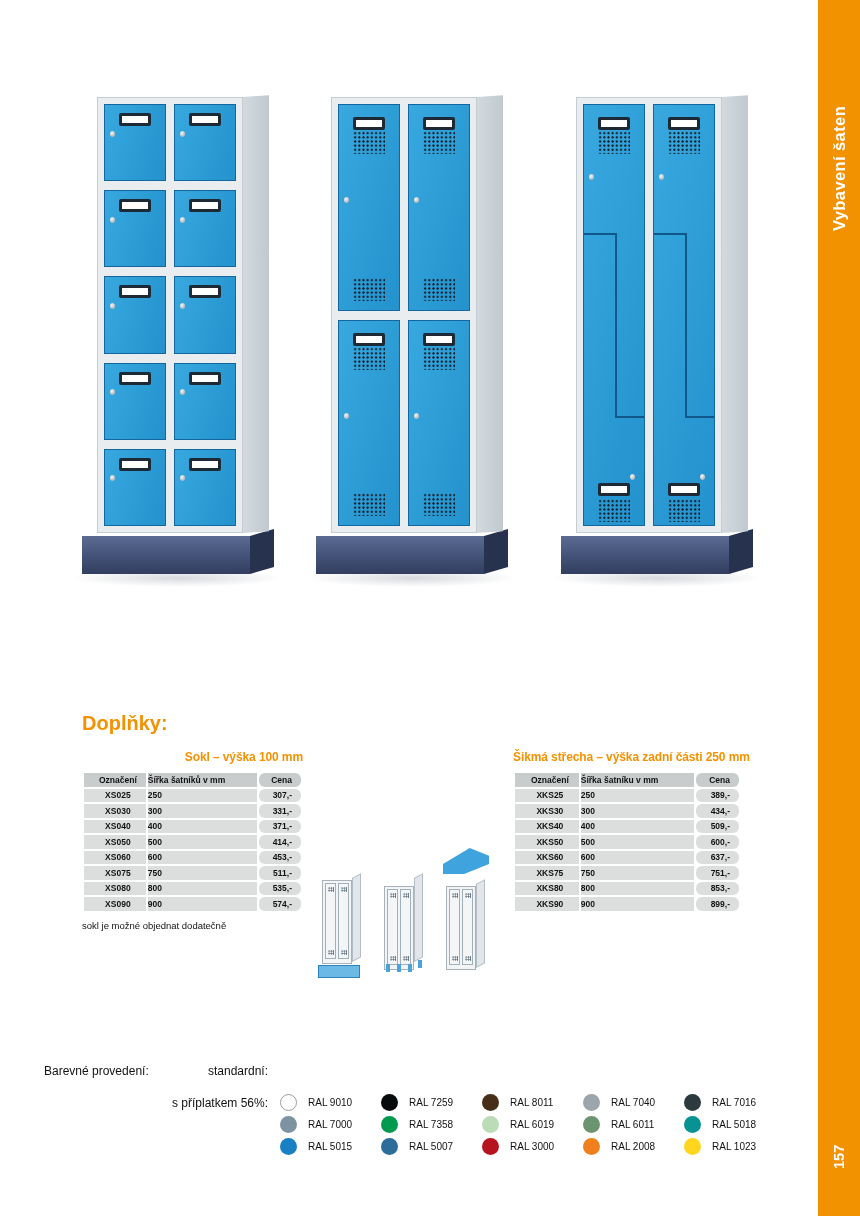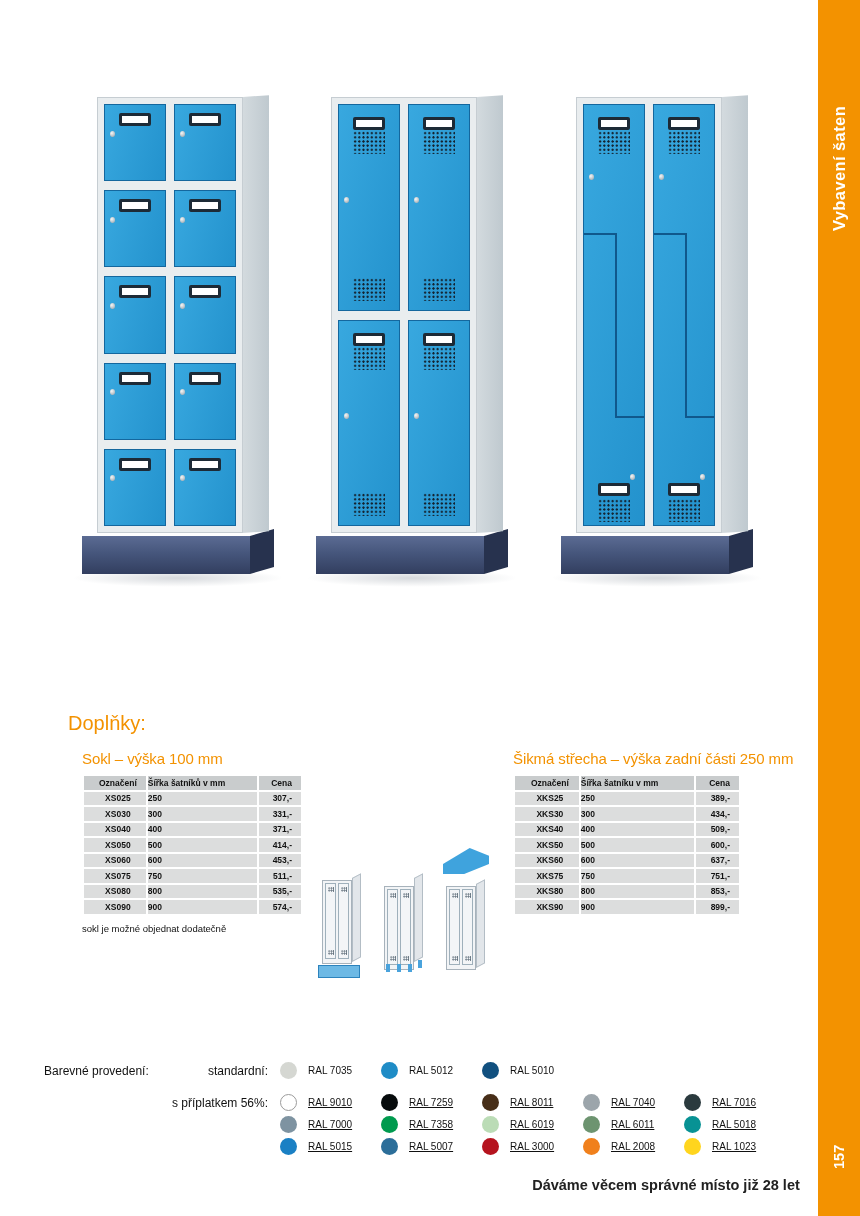--- a/index.html
+++ b/index.html
@@ -51,7 +51,7 @@
   .seam.v {left:52%;top:128px;width:1.6px;height:184px;}
   .seam.h2{left:52%;top:311px;right:0;height:1.6px;}
   
-  #heading{position:absolute;left:68px;top:712px;font-size:20px;font-weight:normal;color:var(--accent,#F39200);}
+  #heading{position:absolute;left:82px;top:712px;font-size:20px;font-weight:bold;color:var(--accent,#F39200);}
   .block{position:absolute;top:750px;}
   #blockA{left:82px;width:221px;}
   #blockB{left:325px;width:172px;}

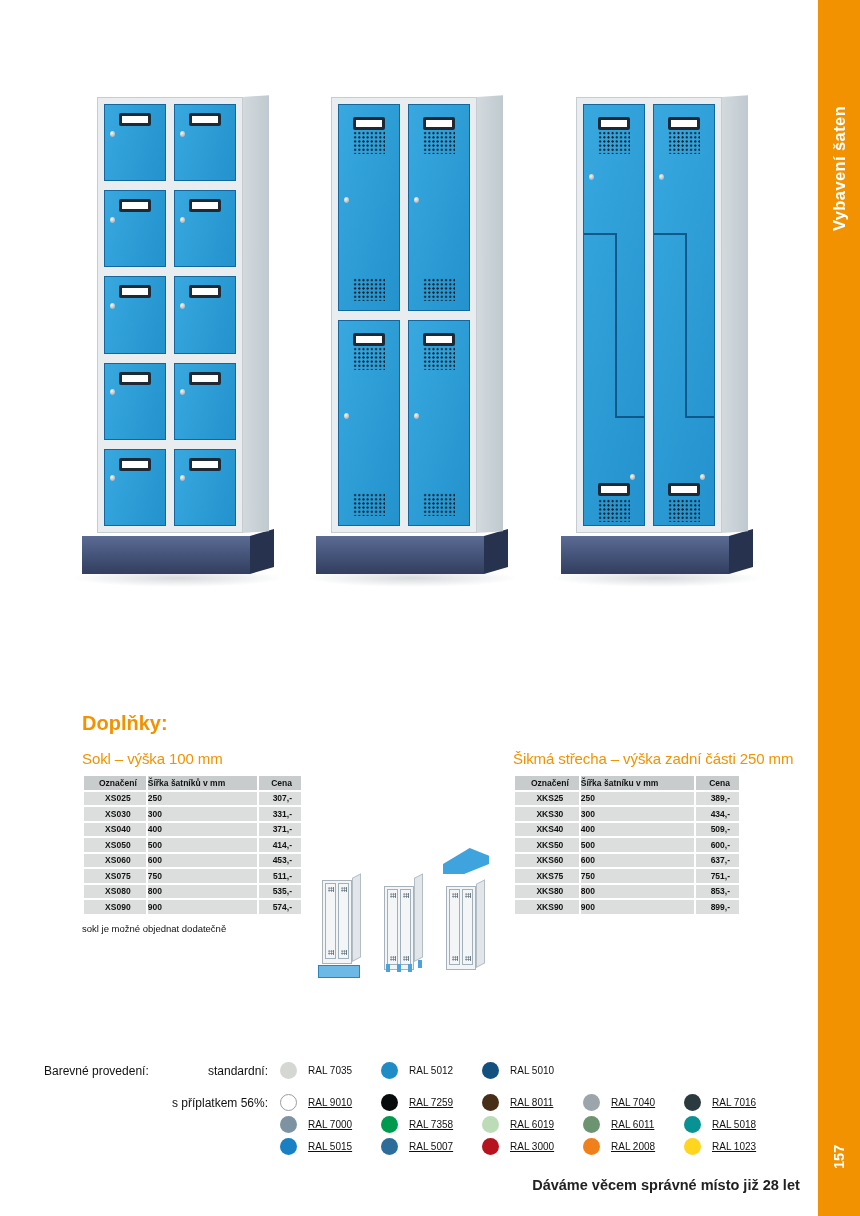--- a/index.html
+++ b/index.html
@@ -56,7 +56,7 @@
   #blockA{left:82px;width:221px;}
   #blockB{left:325px;width:172px;}
   #blockC{left:513px;width:228px;}
-  .btitle{font-size:15px;font-weight:normal;color:var(--accent,#F39200);white-space:nowrap;letter-spacing:-.1px;}
+  .btitle{font-size:12px;font-weight:bold;color:var(--accent,#F39200);white-space:nowrap;letter-spacing:-.1px;text-align:right;}
   table.pr{border-collapse:separate;border-spacing:2.5px 2px;margin-top:7px;width:100%;}
   table.pr th{background:#c9cccd;}
   table.pr td{background:#dcdddd;}

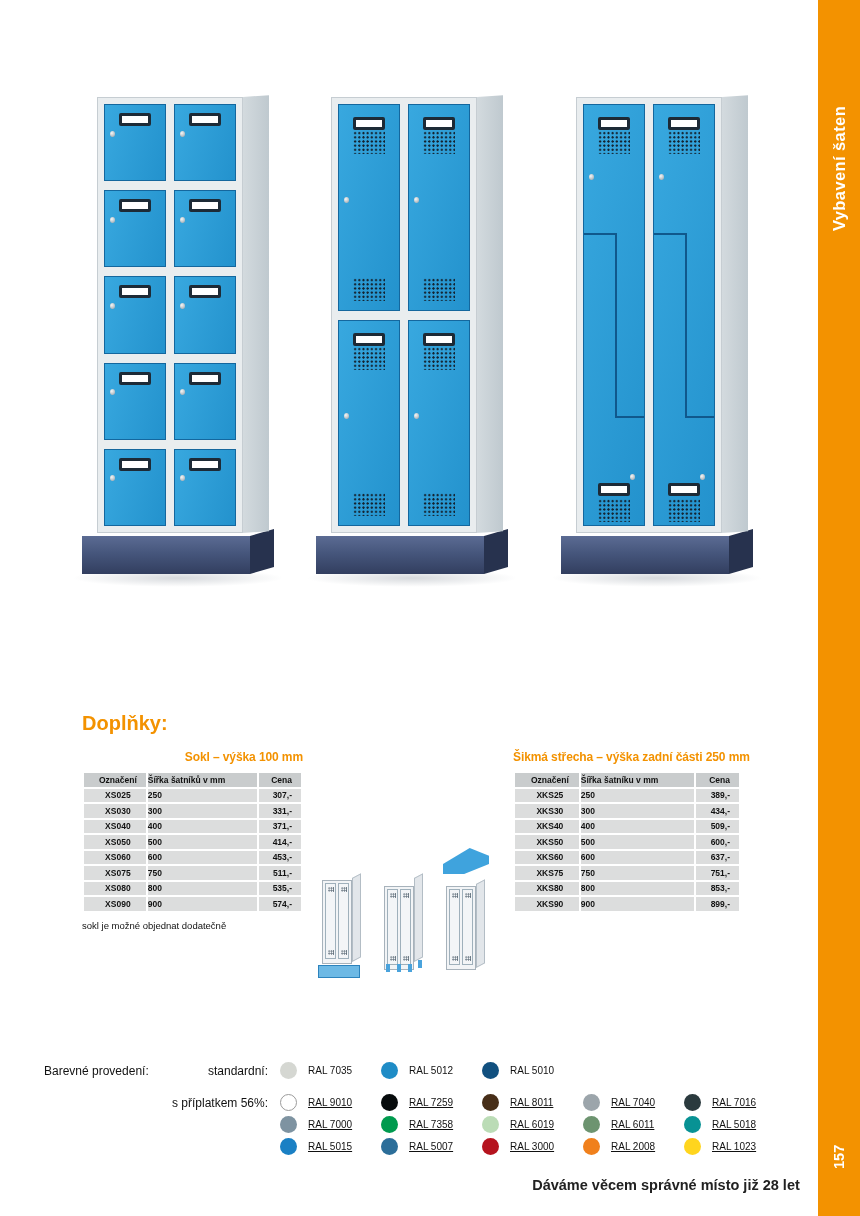--- a/index.html
+++ b/index.html
@@ -63,7 +63,7 @@
   table.pr th,table.pr td{font-size:8.5px;font-weight:bold;height:13.5px;padding:0;}
   .al{text-align:center;padding-left:6px!important;}
   .ac{text-align:left;}
-  .ar{text-align:right;padding-right:9px!important;}
+  .ar{text-align:right;padding-right:9px!important;border-radius:6px;}
   .note{font-size:9.5px;margin-top:6px;white-space:pre-line;line-height:13px;}
   
   .mini{position:absolute;width:50px;height:120px;}

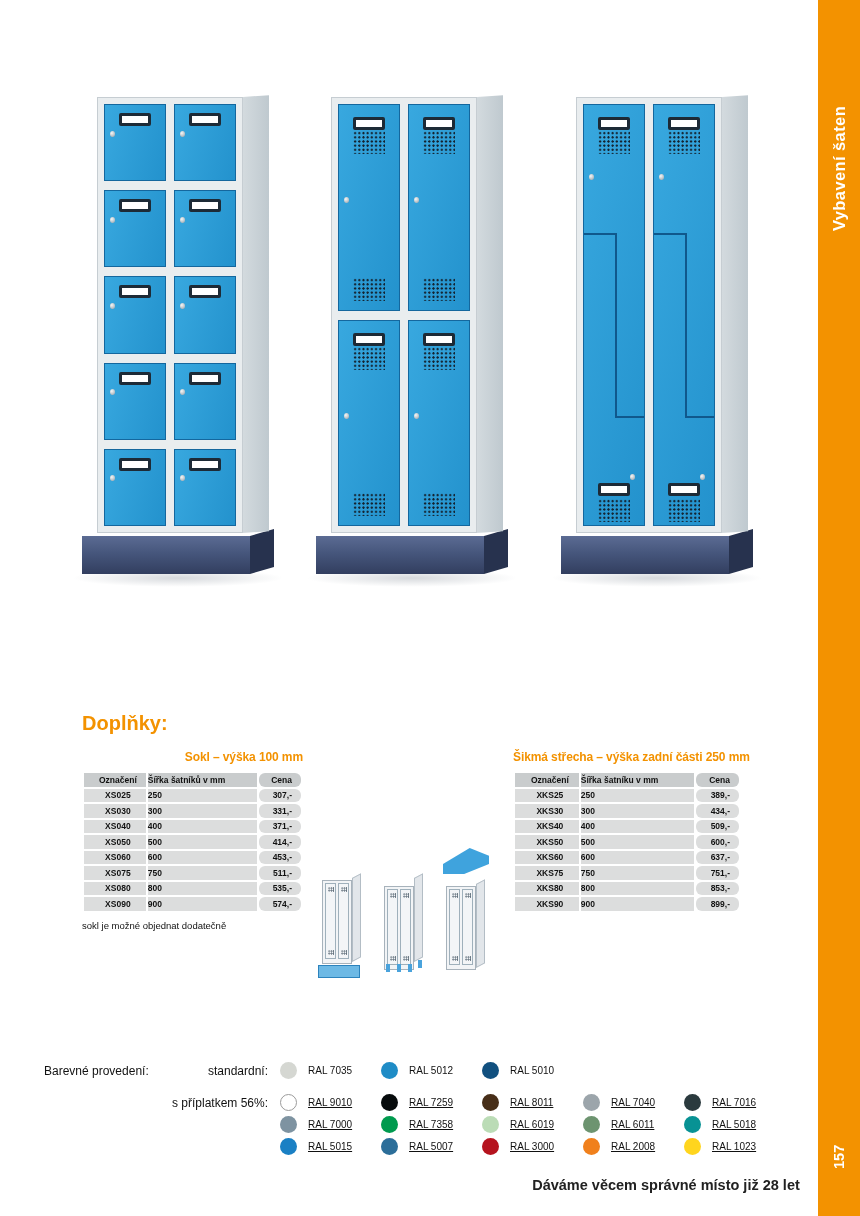--- a/index.html
+++ b/index.html
@@ -384,20 +384,6 @@
   <div id="colors-label">Barevné provedení:</div>
   <div id="std-label" class="rowlab">standardní:</div>
   <div id="sur-label" class="rowlab">s příplatkem 56%:</div>
-  <div id="std-swatches">
-      <div class="sw">
-        <span class="dot" style="background:#D5D7D2"></span>
-        <span class="swt">RAL 7035</span>
-      </div>
-      <div class="sw">
-        <span class="dot" style="background:#1F8CC6"></span>
-        <span class="swt">RAL 5012</span>
-      </div>
-      <div class="sw">
-        <span class="dot" style="background:#11507F"></span>
-        <span class="swt">RAL 5010</span>
-      </div>
-    </div>
   <div id="sur-swatches">
       <div class="sw">
         <span class="dot ring" style="background:#FFFFFF"></span>

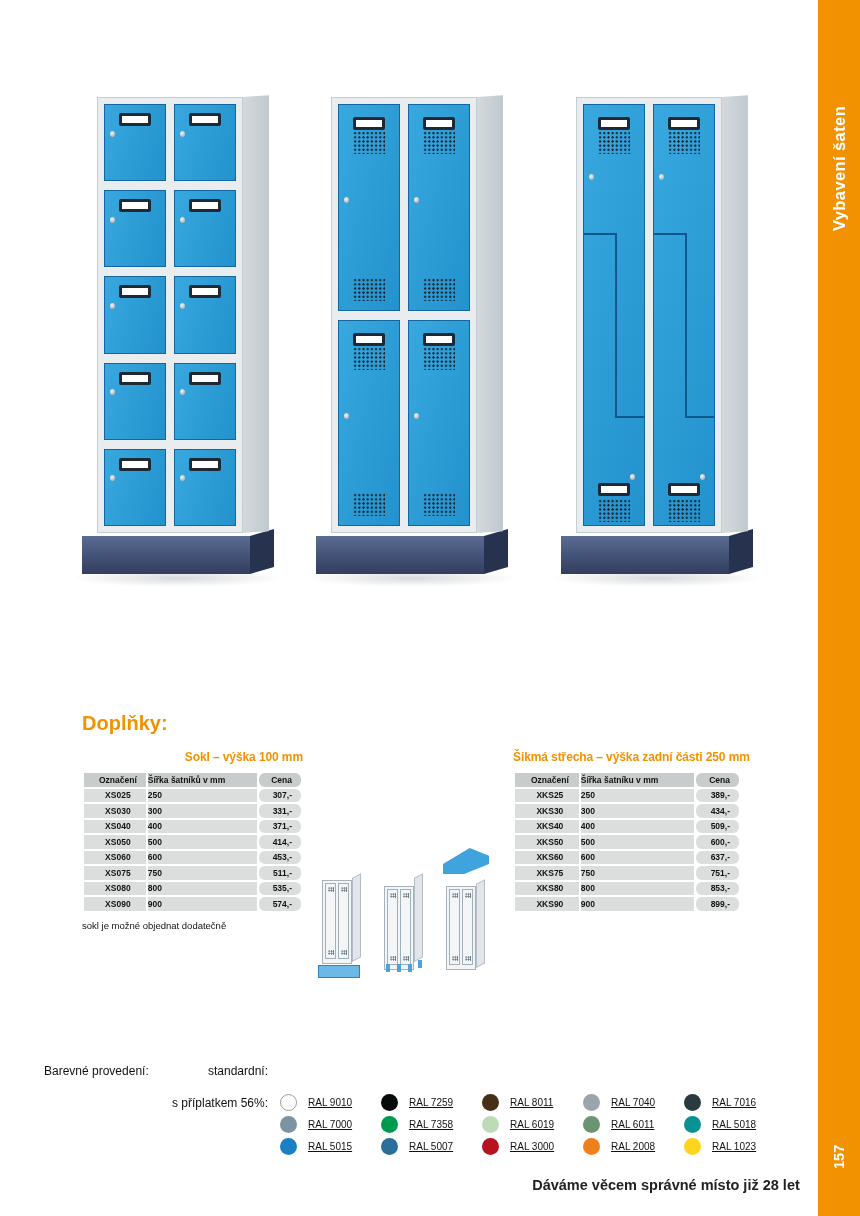--- a/index.html
+++ b/index.html
@@ -88,7 +88,7 @@
   .rowlab{position:absolute;left:120px;width:148px;text-align:right;font-size:12px;}
   #std-label{top:1064px;} #sur-label{top:1096px;}
   #std-swatches{position:absolute;left:280px;top:1061px;display:grid;grid-template-columns:repeat(3,101px);}
-  #sur-swatches{position:absolute;left:280px;top:1093px;display:grid;grid-template-columns:repeat(5,101px);row-gap:4px;text-decoration:underline;}
+  #sur-swatches{position:absolute;left:280px;top:1093px;display:grid;grid-template-columns:repeat(5,101px);row-gap:4px;}
   .sw{display:flex;align-items:center;height:18px;}
   .dot{width:17px;height:17px;border-radius:50%;flex:0 0 17px;box-sizing:border-box;}
   .dot.ring{border:1px solid #9b9b9b;}

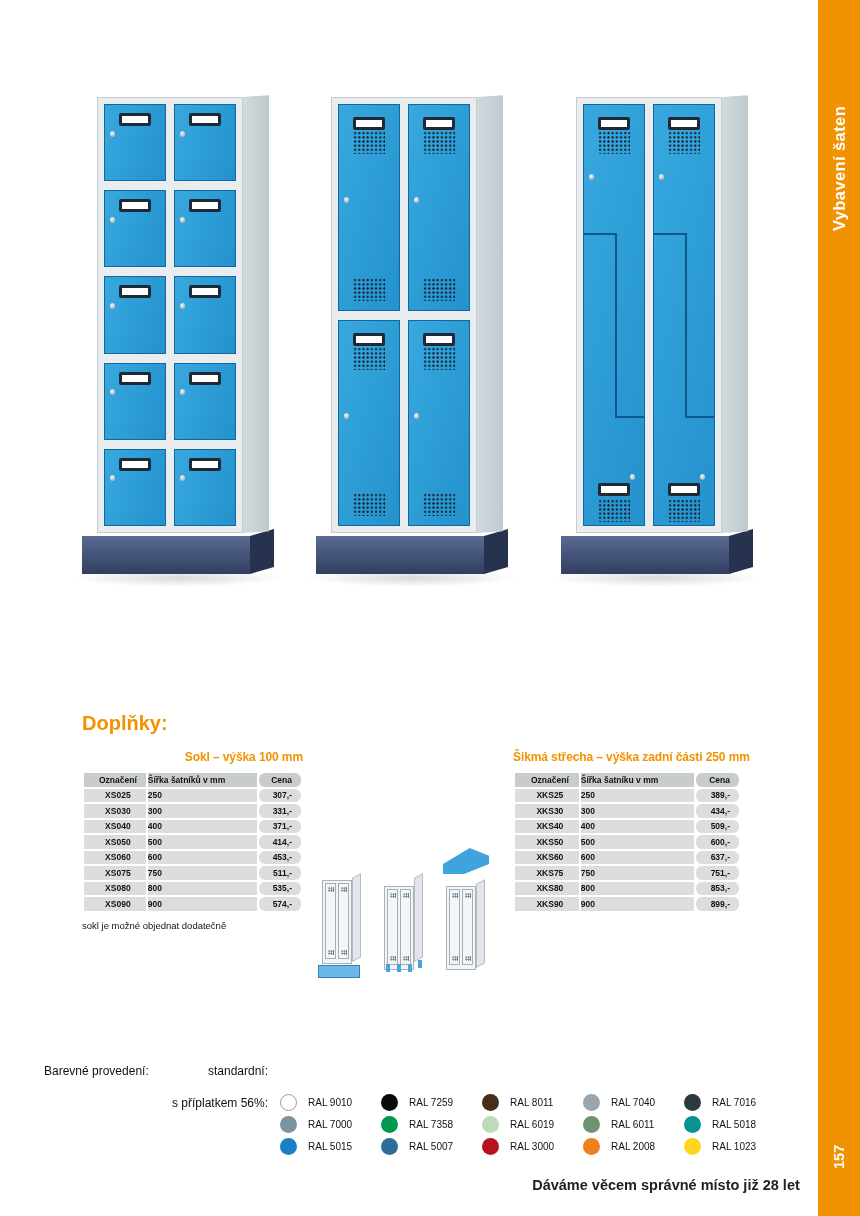--- a/index.html
+++ b/index.html
@@ -447,7 +447,6 @@
       </div>
     </div>
 
-  <div id="slogan">Dáváme věcem správné místo již 28 let</div>
 </div>
 
 </body></html>

